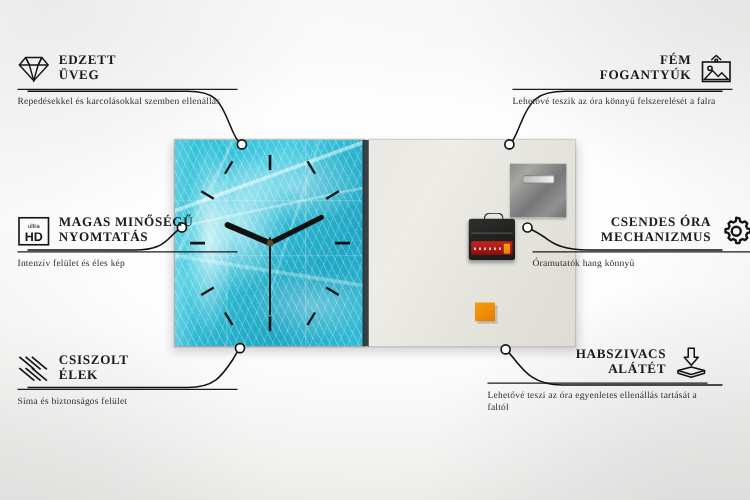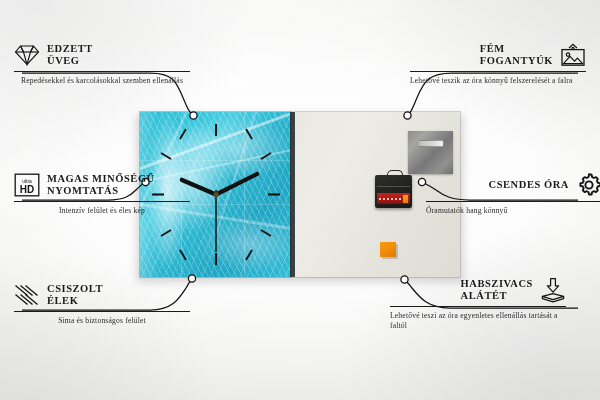--- a/index.html
+++ b/index.html
@@ -93,7 +93,7 @@
   .feat-title{font-family:Liberation Serif, serif;font-weight:700;
     font-size:10.5px;line-height:12.5px;letter-spacing:0.55px;color:#1a1a1a;text-transform:uppercase;}
   .feat.left .feat-title{text-align:left;}
-  .feat.right .feat-title{}
+  .feat.right .feat-title{text-align:right;}
   .feat-rule{height:1.3px;background:#1b1b1b;margin-top:3px;width:100%;}
   .feat-sub{font-family:"Liberation Serif", serif;font-size:7.6px;line-height:10px;
     color:#2a2a2a;margin-top:3.5px;letter-spacing:0.18px;}

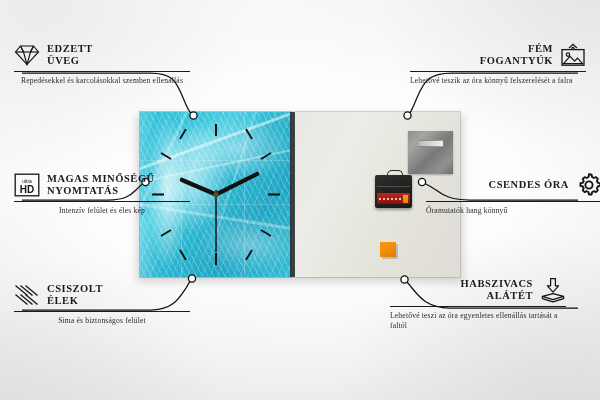--- a/index.html
+++ b/index.html
@@ -97,7 +97,7 @@
   .feat-rule{height:1.3px;background:#1b1b1b;margin-top:3px;width:100%;}
   .feat-sub{font-family:"Liberation Serif", serif;font-size:7.6px;line-height:10px;
     color:#2a2a2a;margin-top:3.5px;letter-spacing:0.18px;}
-  .feat.left .feat-sub{text-align:center;}
+  .feat.left .feat-sub{text-align:left;}
   .feat.right .feat-sub{}
   .feat-icon{width:26px;height:26px;flex:0 0 26px;display:flex;align-items:center;justify-content:center;}
   .feat-icon svg{display:block;}

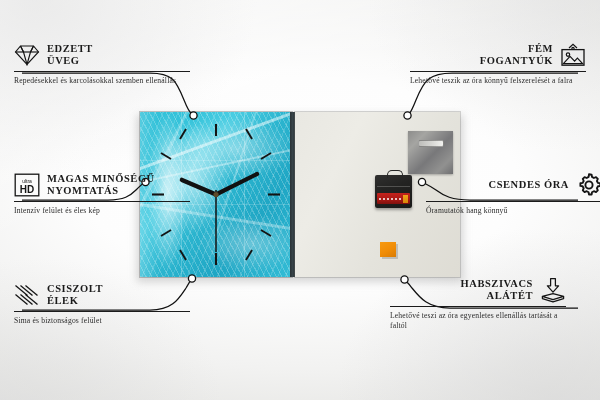--- a/index.html
+++ b/index.html
@@ -282,7 +282,7 @@
   <div class="feat right f-mr">
     <div class="feat-head">
       <span class="feat-title">
-        <span>CSENDES ÓRA</span><br>
+        <span>CSENDES ÓRA</span><br><span>MECHANIZMUS</span>
       </span>
       <span class="feat-icon">
         <svg width="26" height="26" viewBox="0 0 26 26" fill="none" stroke="#141414" stroke-width="1.9">

